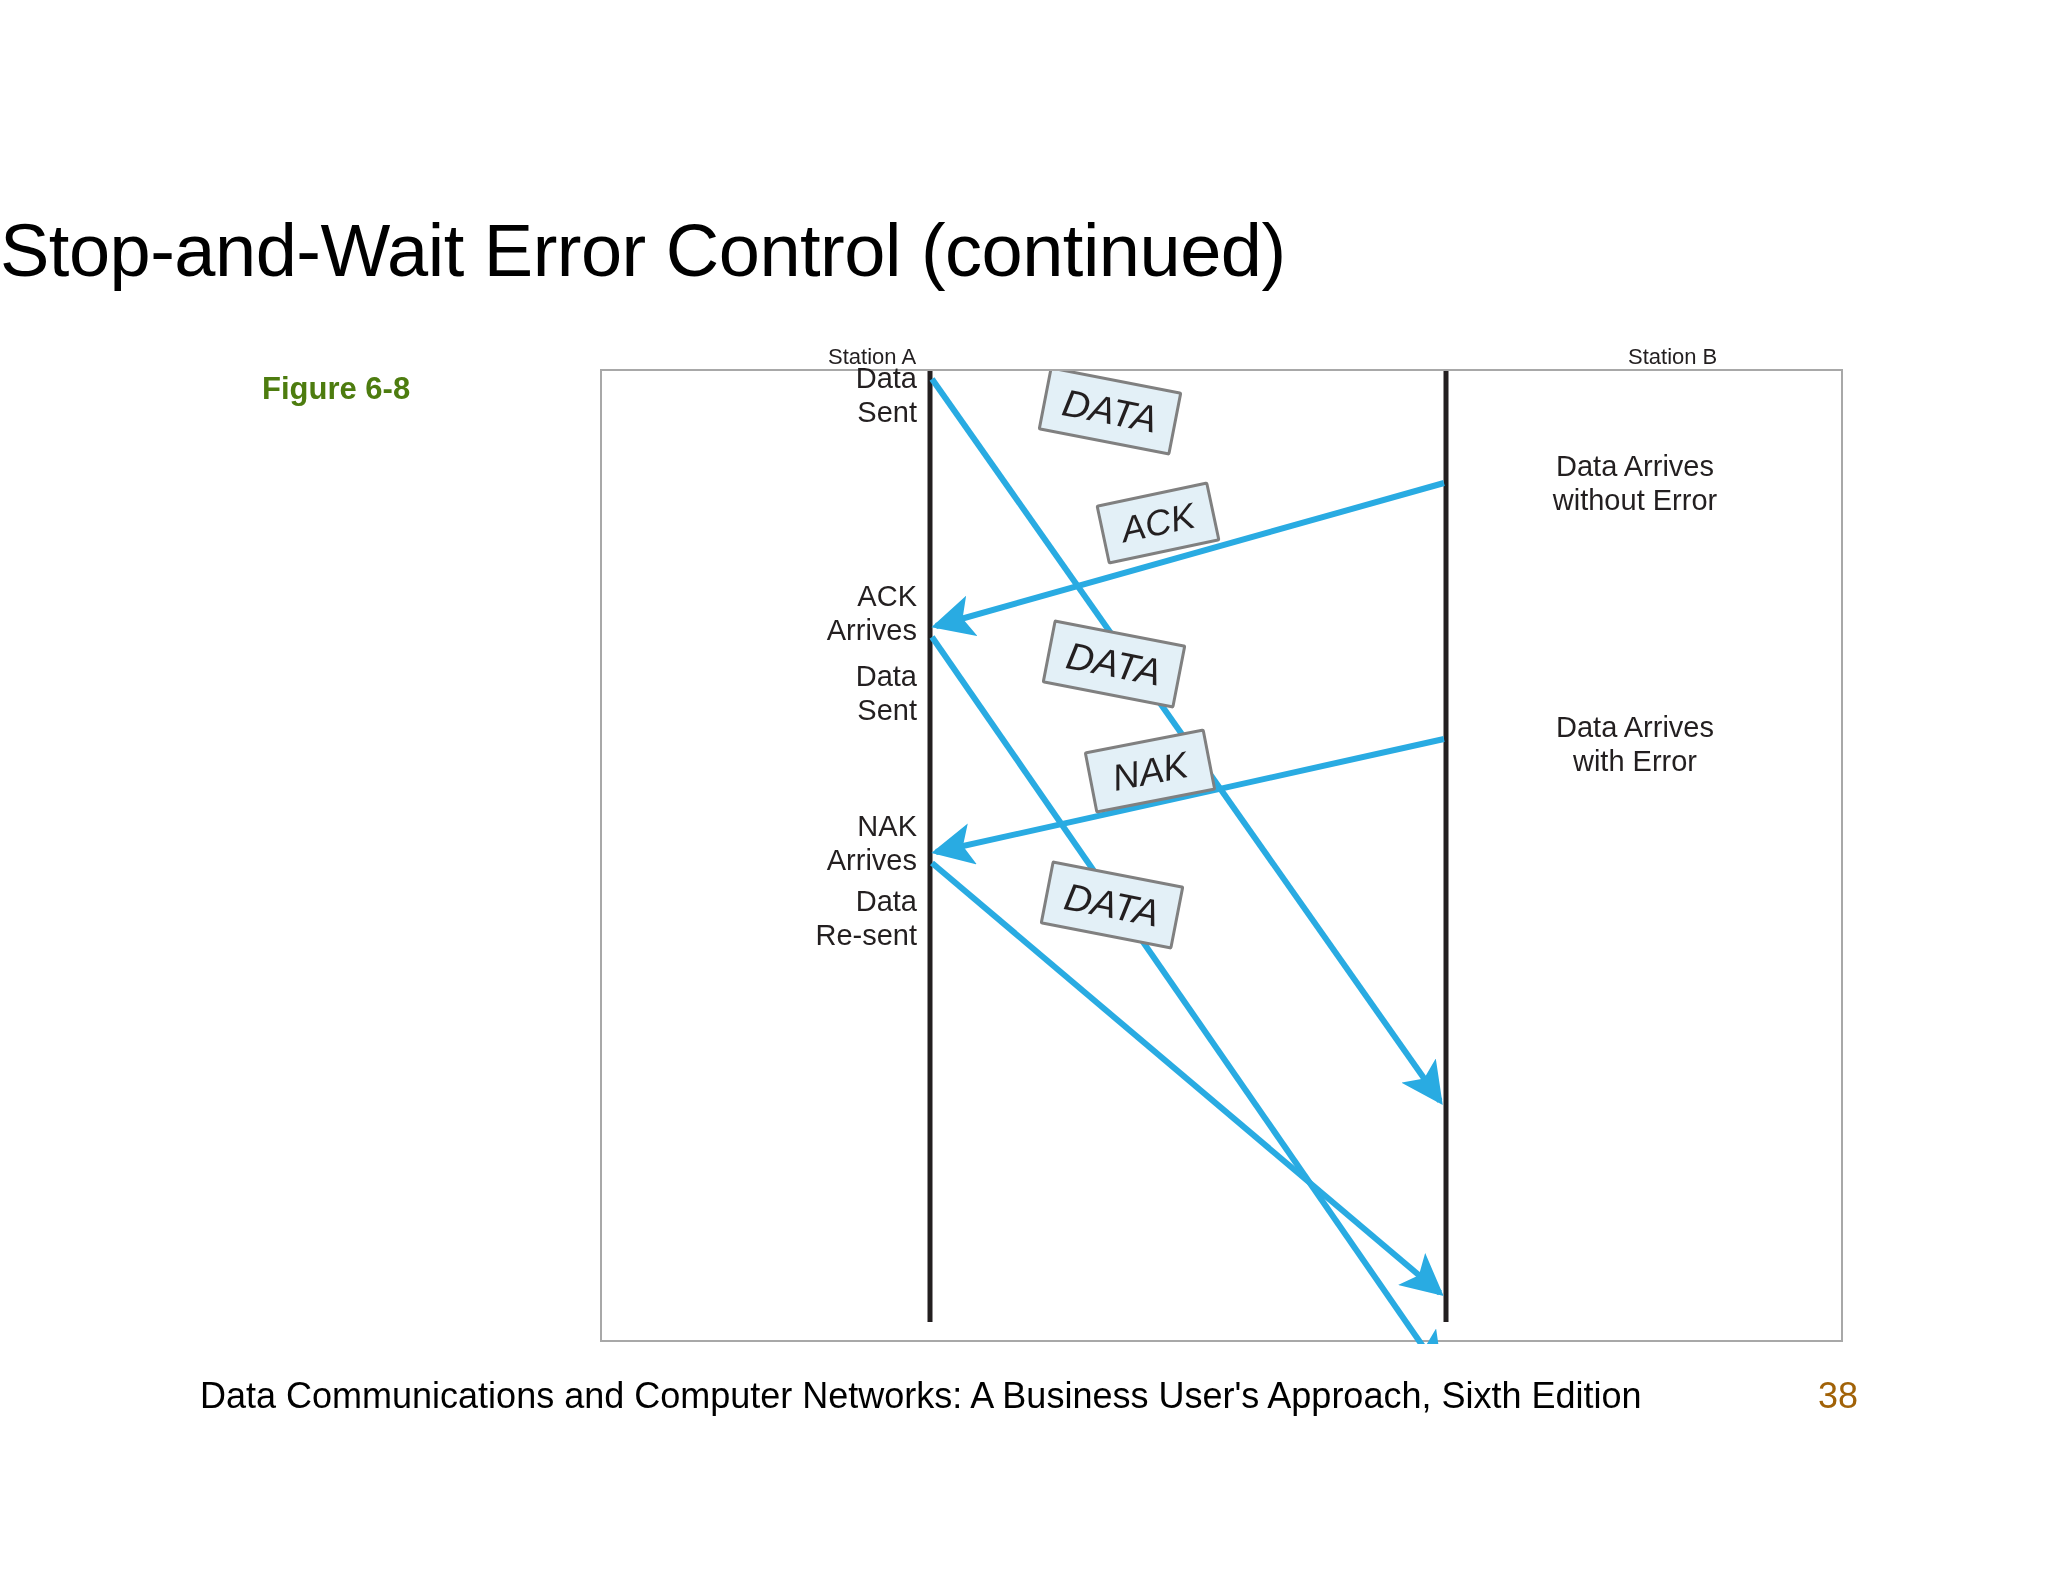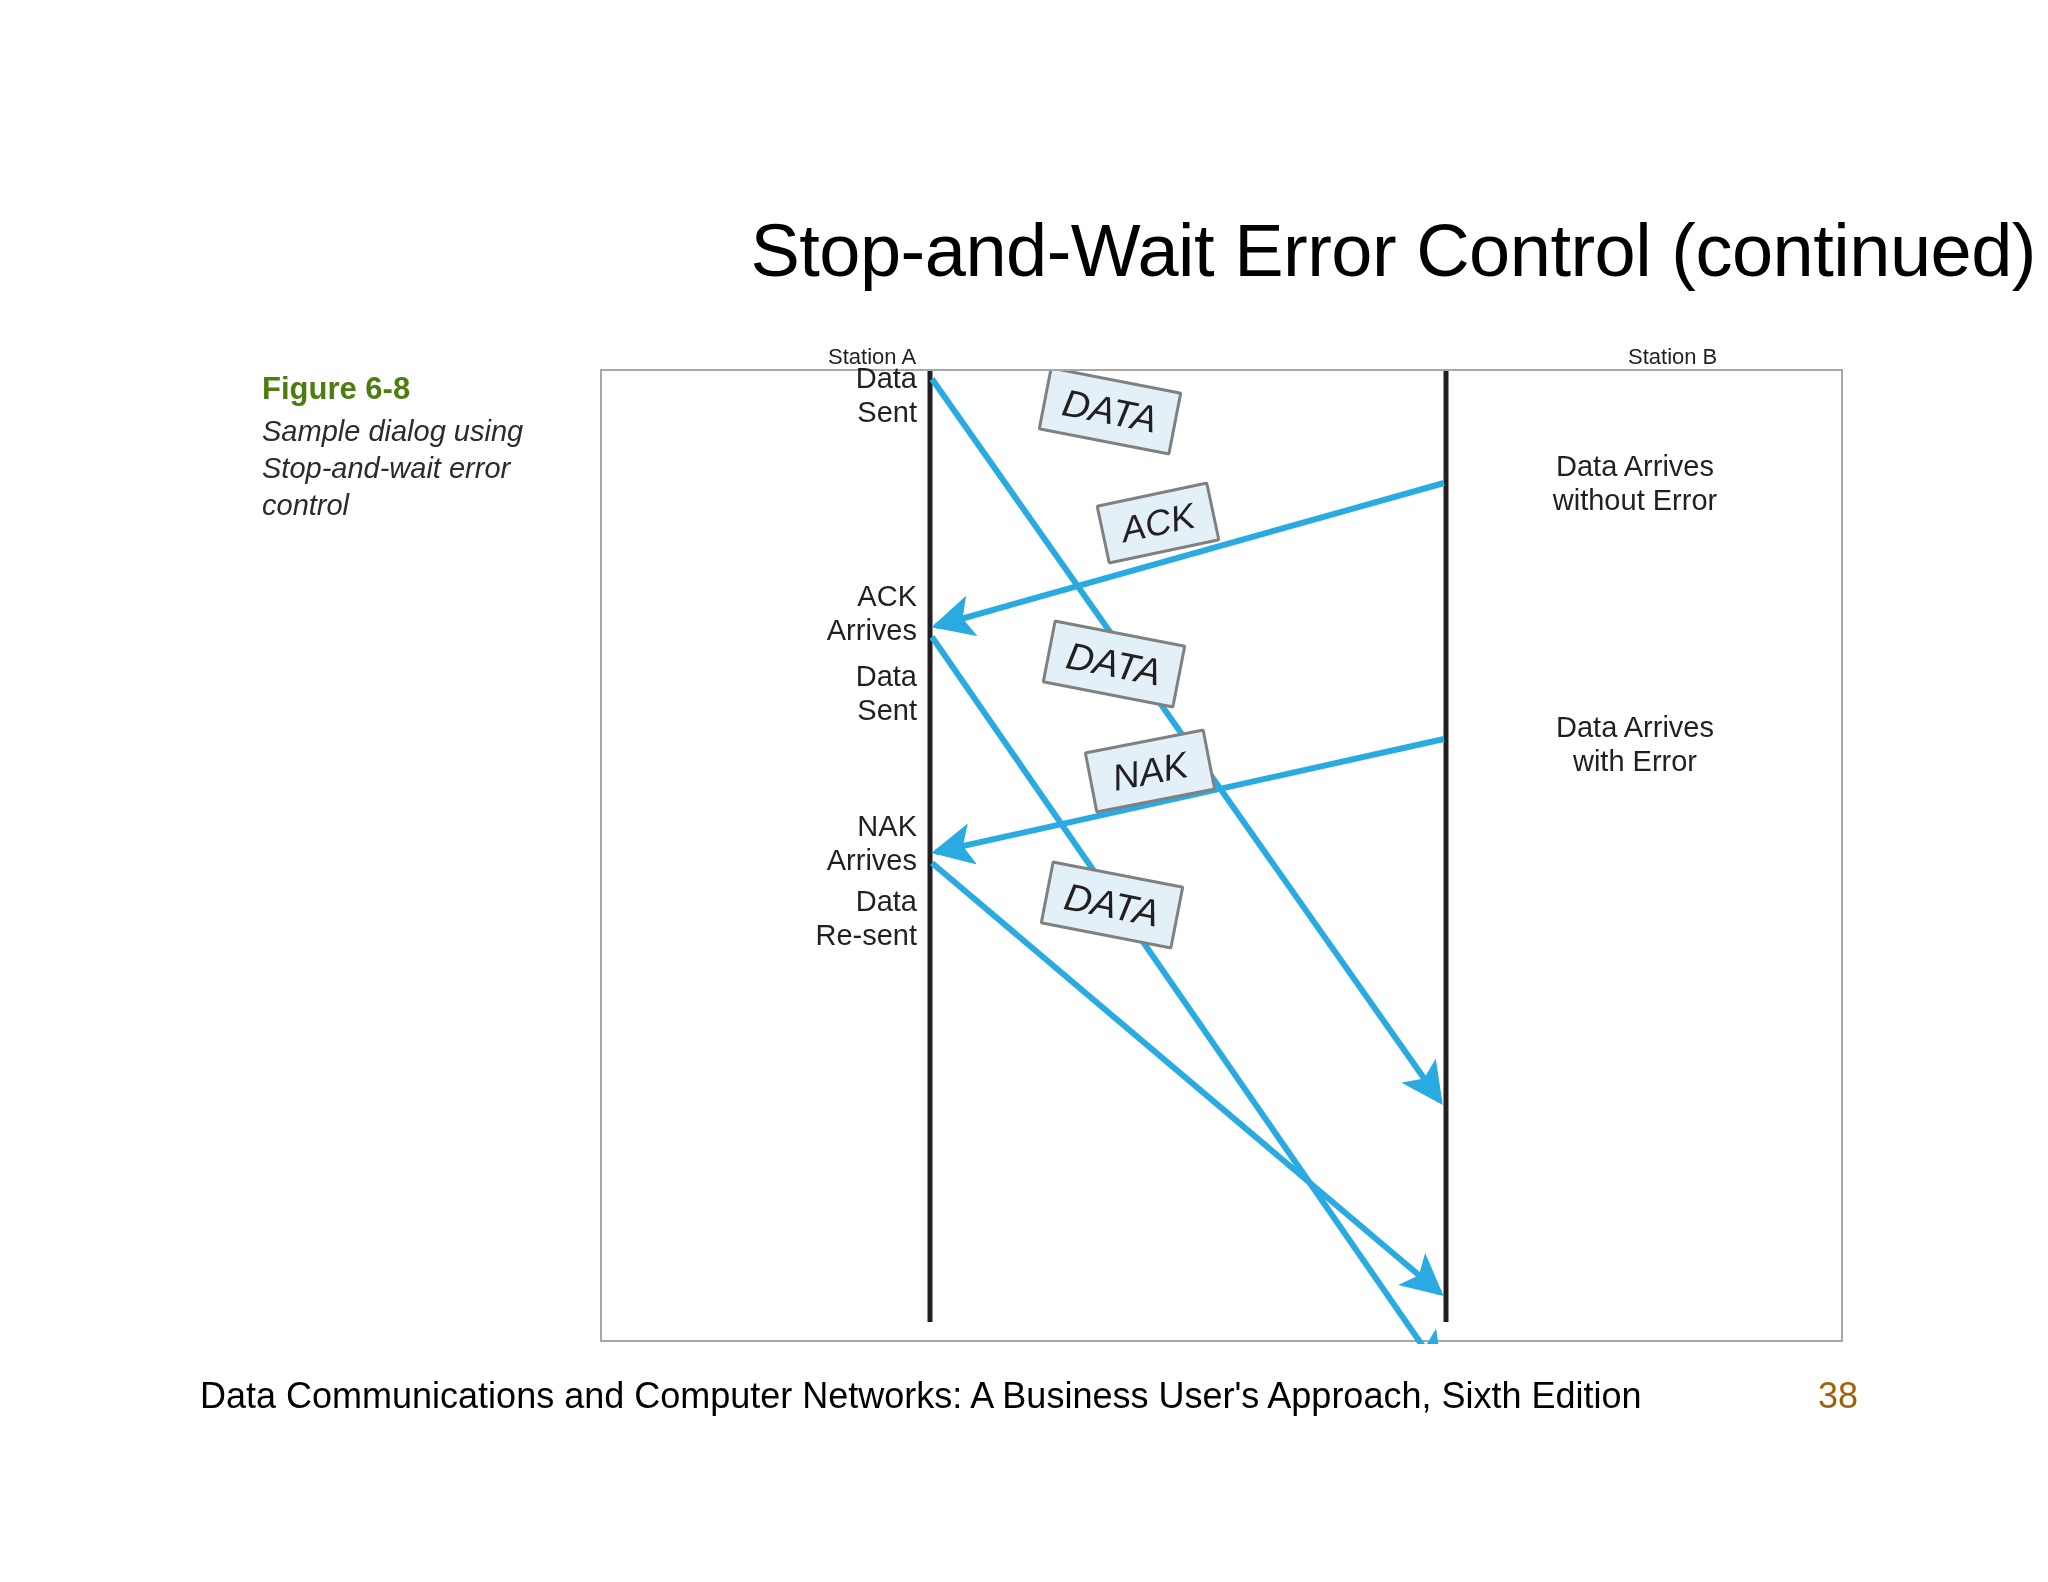--- a/index.html
+++ b/index.html
@@ -21,7 +21,7 @@
     left: 0;
     top: 208px;
     width: 2036px;
-    text-align: right;
+    text-align: left;
     font-size: 74px;
     font-weight: 400;
     color: #000000;

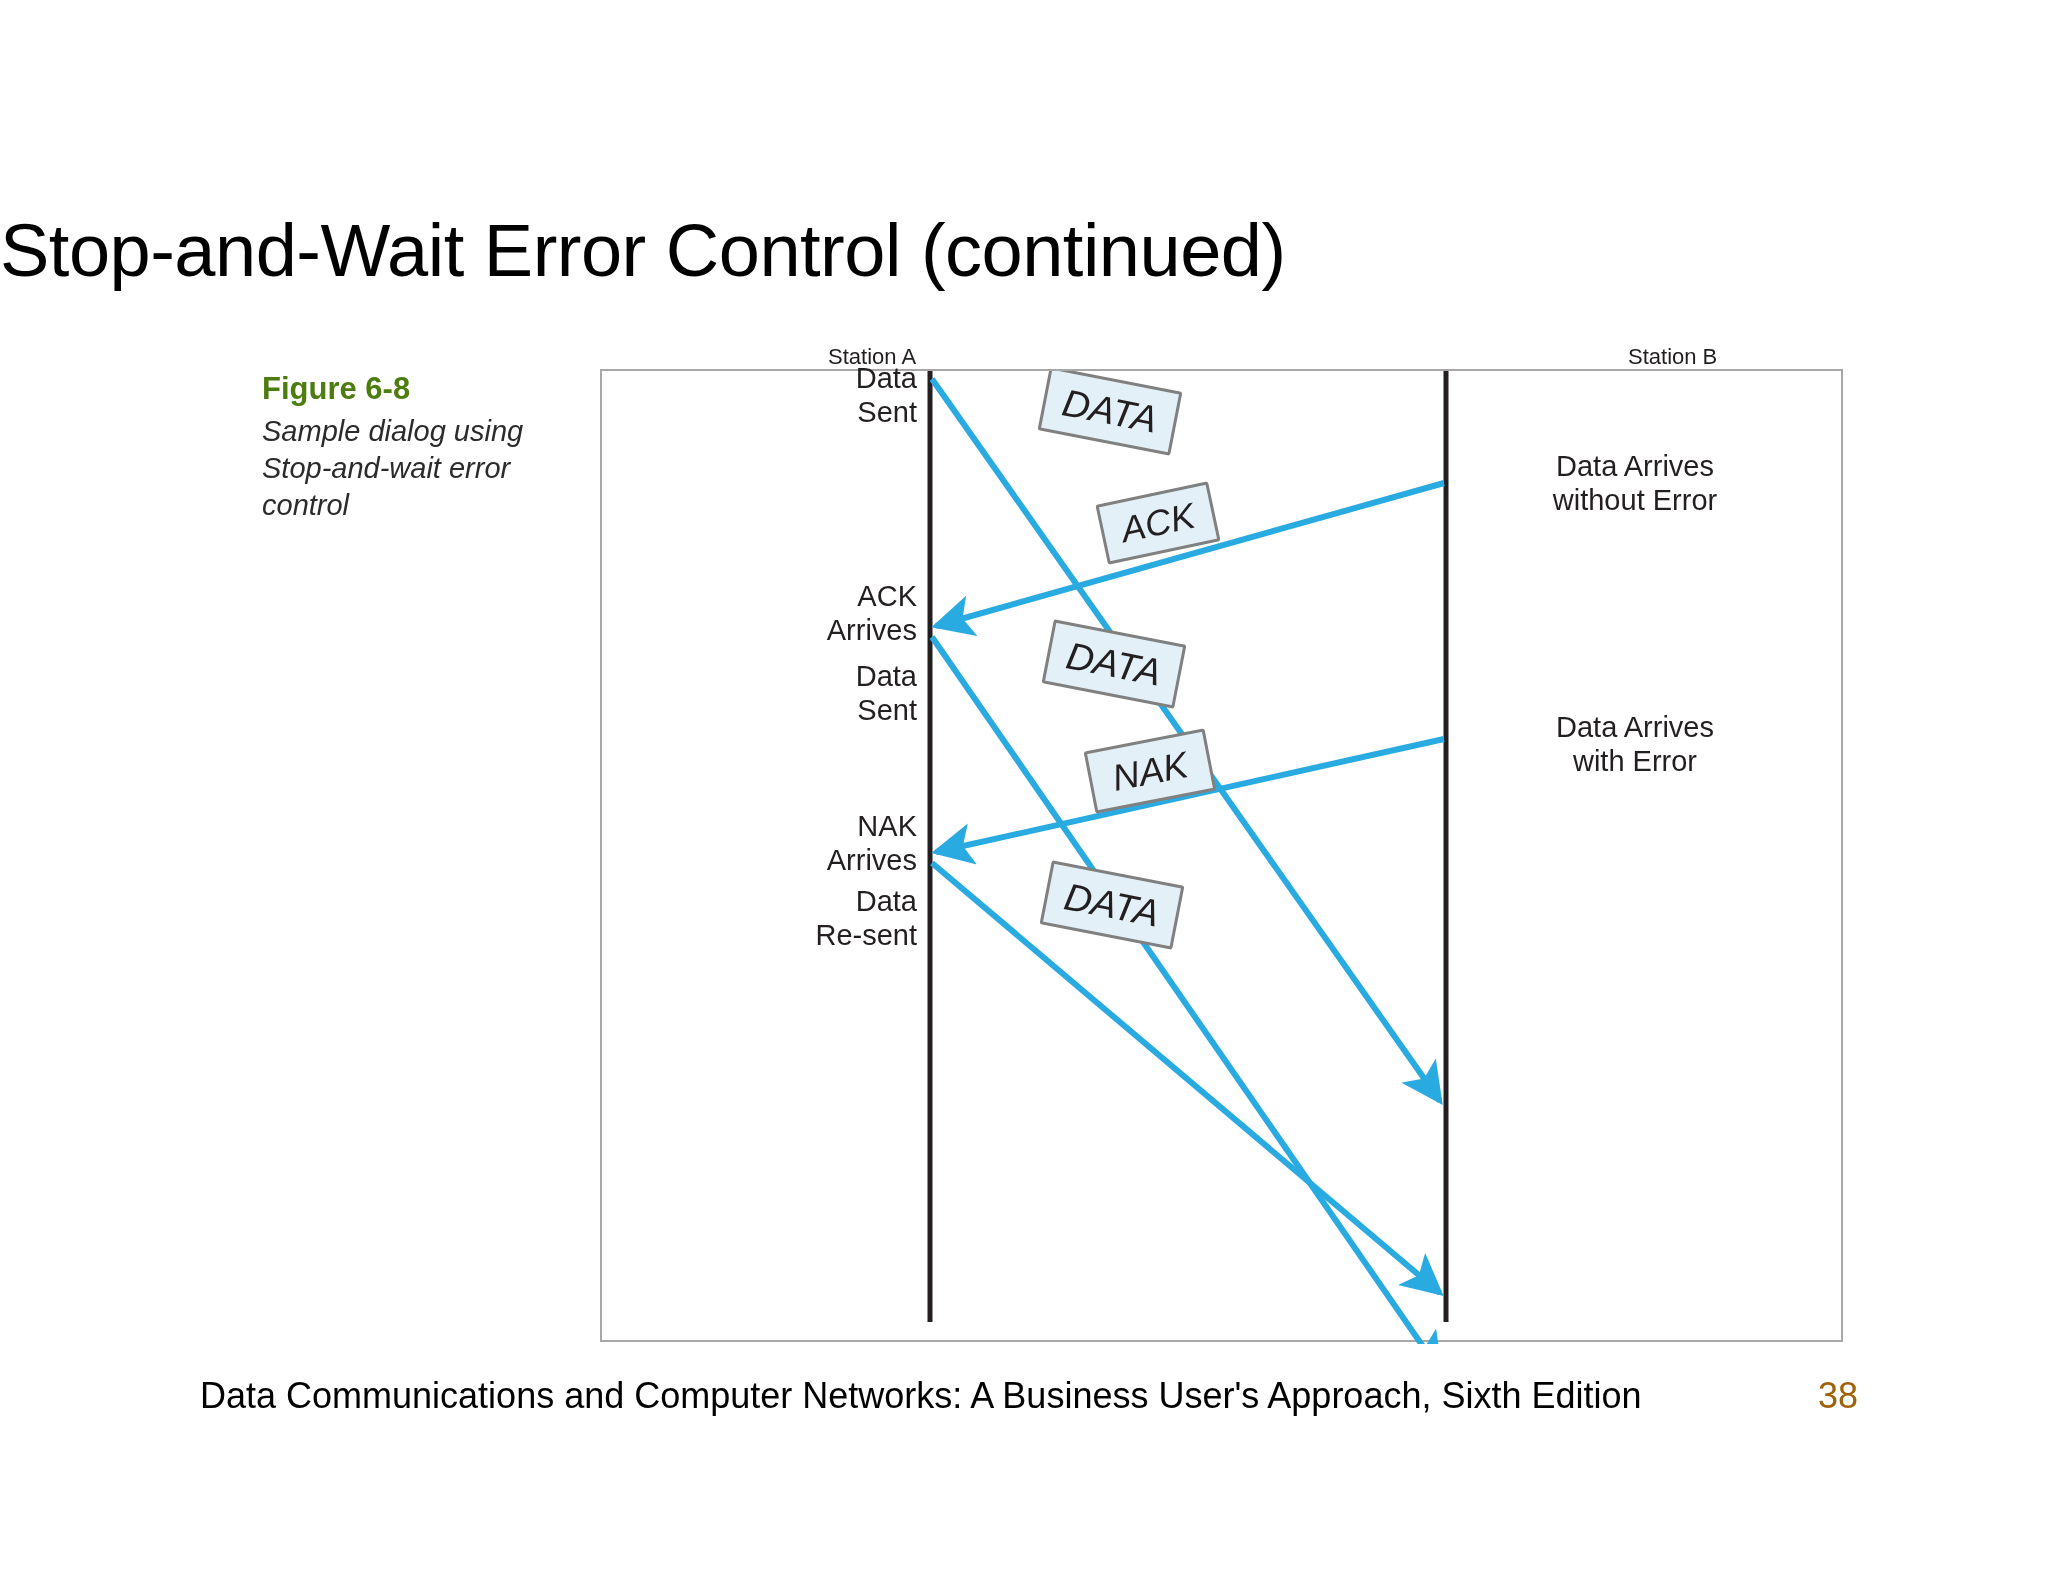--- a/index.html
+++ b/index.html
@@ -124,7 +124,6 @@
 
 <div id="figure-caption">
   <div id="figure-number">Figure 6-8</div>
-  <div id="figure-caption-text">Sample dialog using Stop-and-wait error control</div>
 </div>
 
 <div id="figure-frame">

